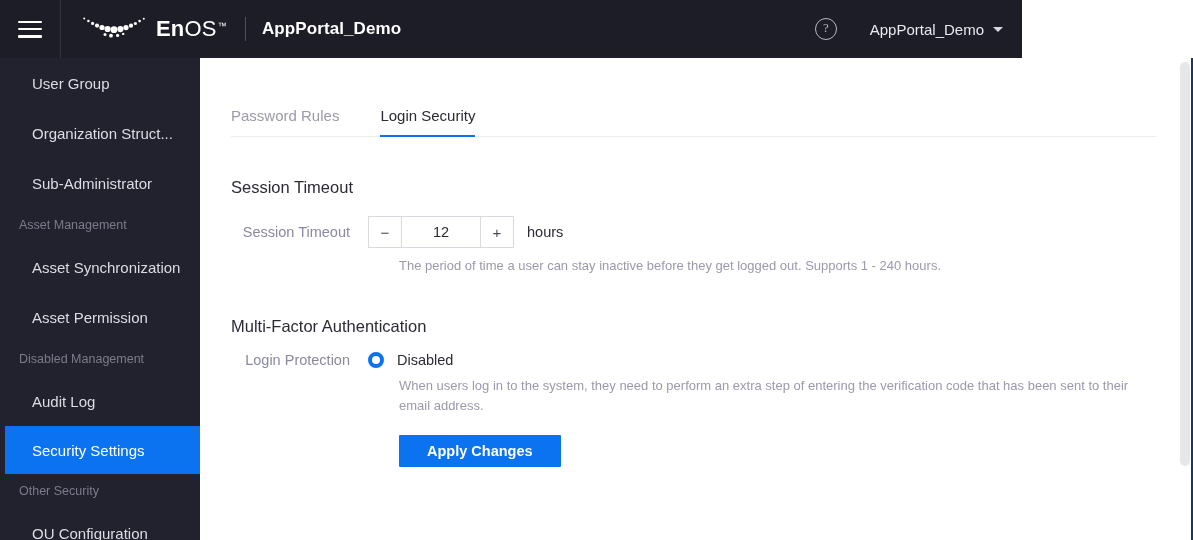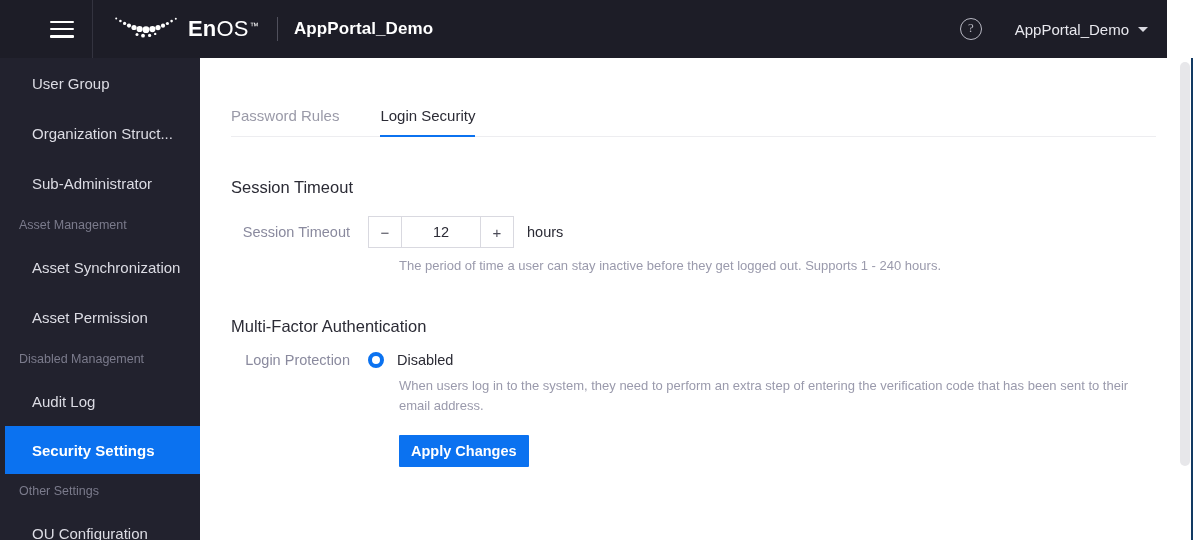--- a/index.html
+++ b/index.html
@@ -25,13 +25,12 @@
   .topbar {
     position: absolute;
     top: 0; left: 0;
-    width: 1167px;
+    width: 1022px;
     height: 58px;
     background: #1d1d27;
     display: flex;
     align-items: center;
     box-sizing: border-box;
-    padding-left: 32px;
   }
   .hamburger-zone {
     width: 61px;

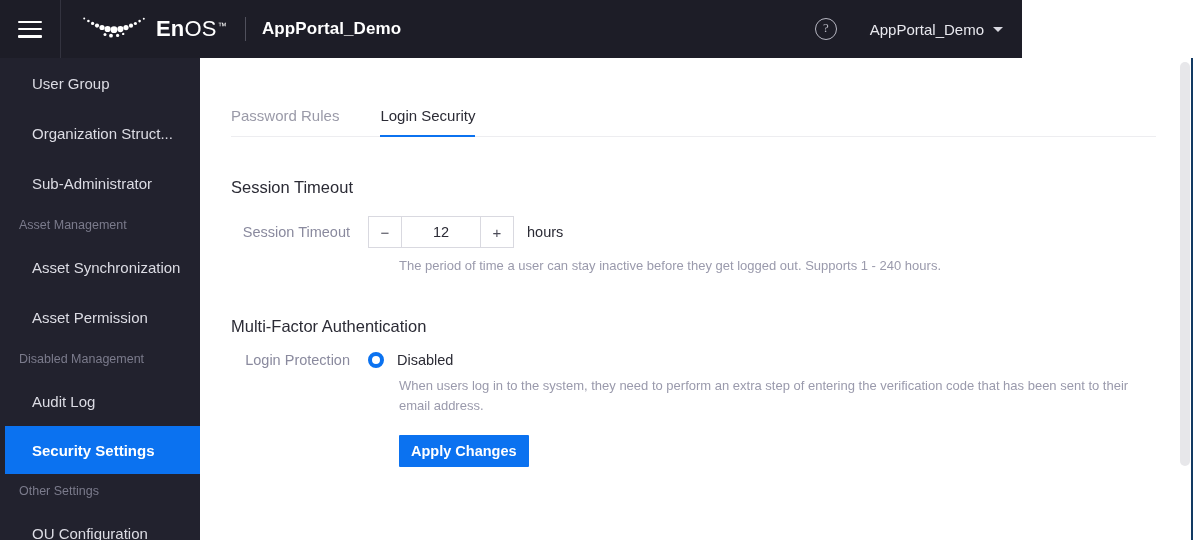--- a/index.html
+++ b/index.html
@@ -150,7 +150,7 @@
   .nav-item.active {
     background: #0b72f0;
     color: #ffffff;
-    font-weight: 700;
+    font-weight: 400;
     margin: 0 8px 0 5px;
     padding-left: 27px;
     height: 48px;

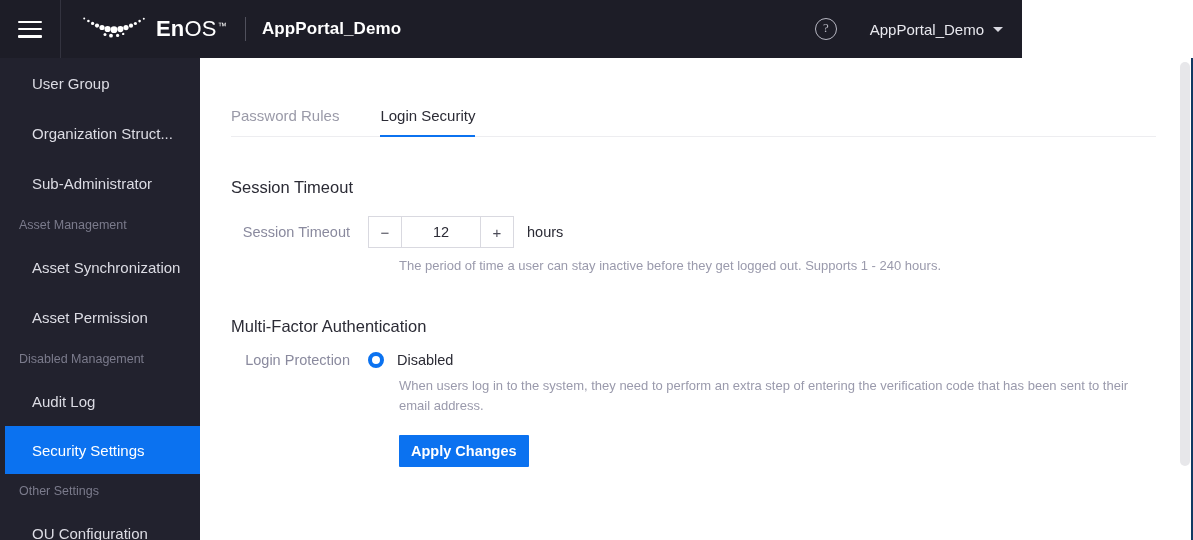--- a/index.html
+++ b/index.html
@@ -303,7 +303,7 @@
     color: #ffffff;
     border: none;
     height: 32px;
-    padding: 0 12px;
+    padding: 0 28px;
     font-size: 14.5px;
     font-weight: 700;
     cursor: pointer;

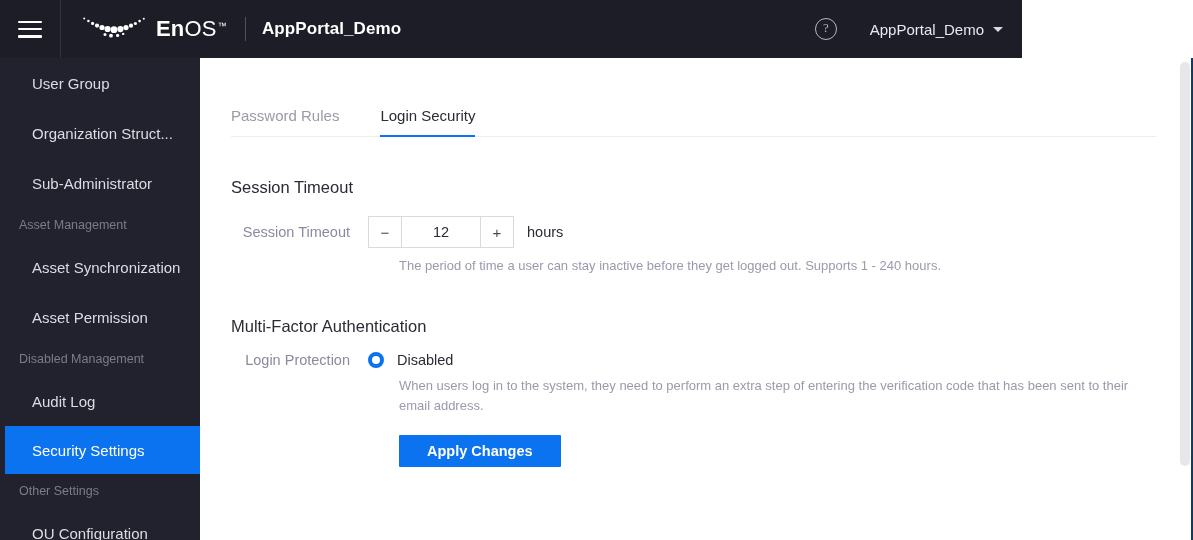--- a/index.html
+++ b/index.html
@@ -420,7 +420,7 @@
       <span>Security Settings</span>
     </div>
     <div class="nav-group">
-      <span>Other Settings</span>
+      <span>Other Security</span>
     </div>
     <div class="nav-item">
       <span>OU Configuration</span>

